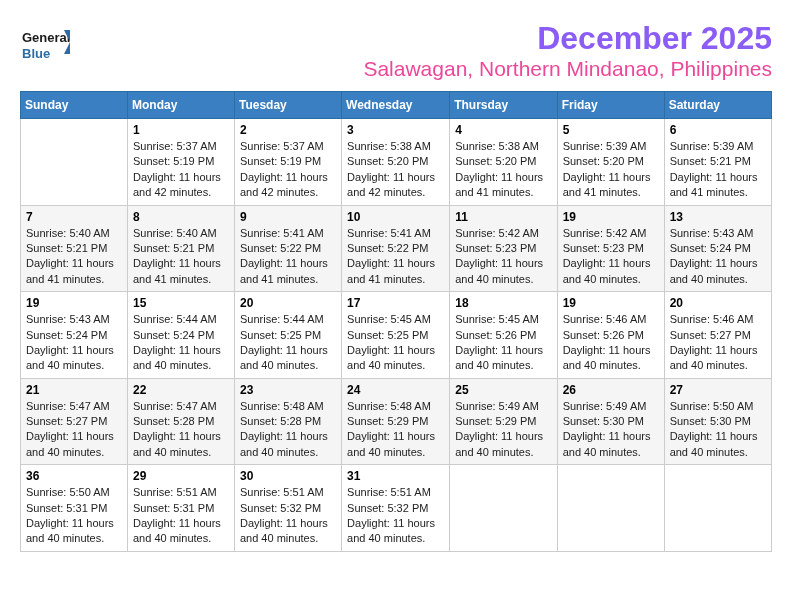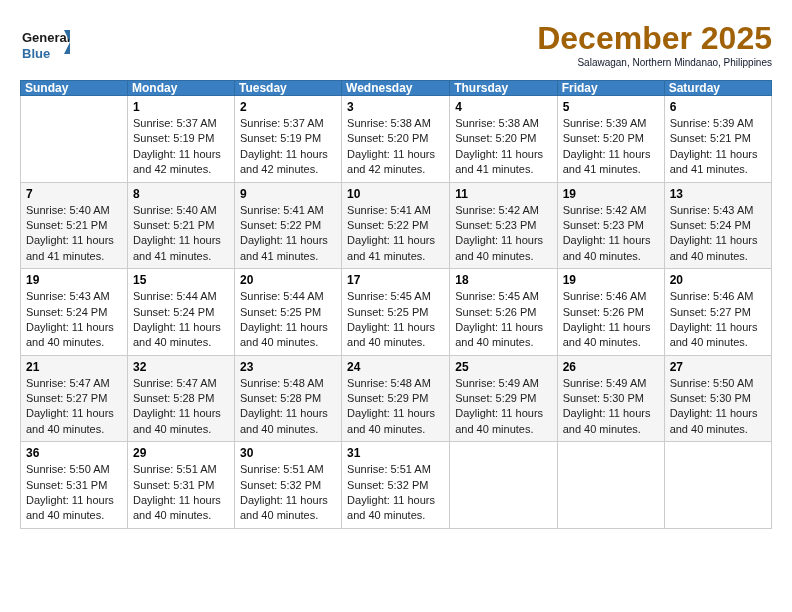--- a/index.html
+++ b/index.html
@@ -27,7 +27,7 @@
     .month-title {
       font-size: 32px;
       font-weight: bold;
-      color: #a16207;
+      color: #8b5cf6;
     }
     .location-title {
       font-size: 10px;

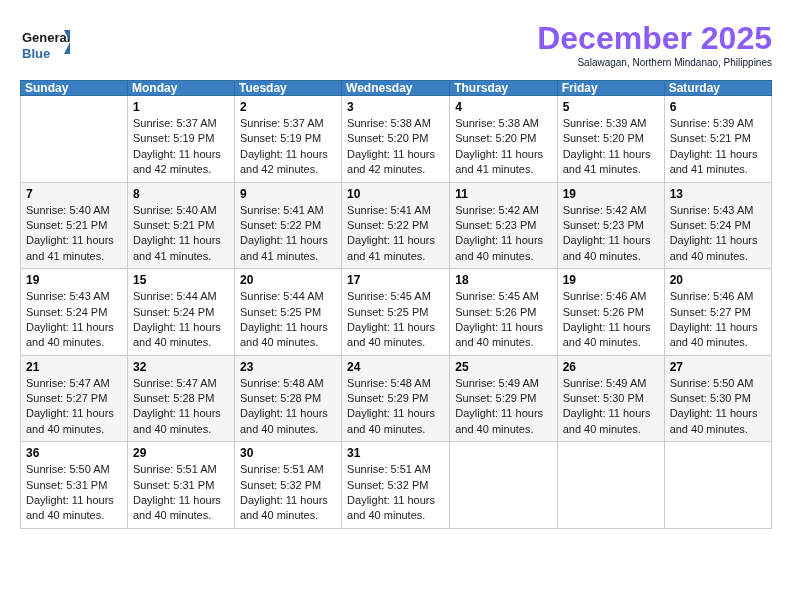--- a/index.html
+++ b/index.html
@@ -30,8 +30,8 @@
       color: #8b5cf6;
     }
     .location-title {
-      font-size: 10px;
-      color: #0f172a;
+      font-size: 21px;
+      color: #ec4899;
     }
     table {
       width: 100%;

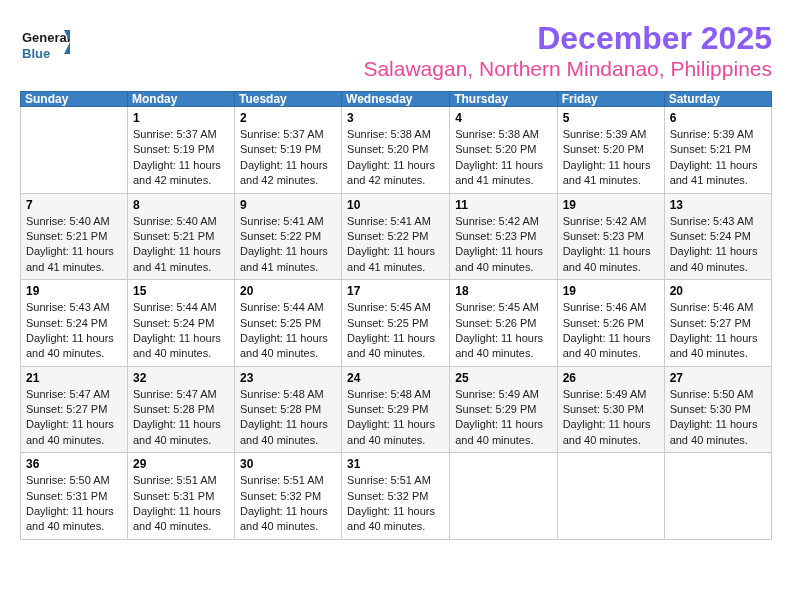--- a/index.html
+++ b/index.html
@@ -41,7 +41,7 @@
     thead th {
       background-color: #3a7fc1;
       color: #fff;
-      padding: 0 4px;
+      padding: 6px 4px;
       text-align: left;
       font-size: 12px;
       font-weight: bold;

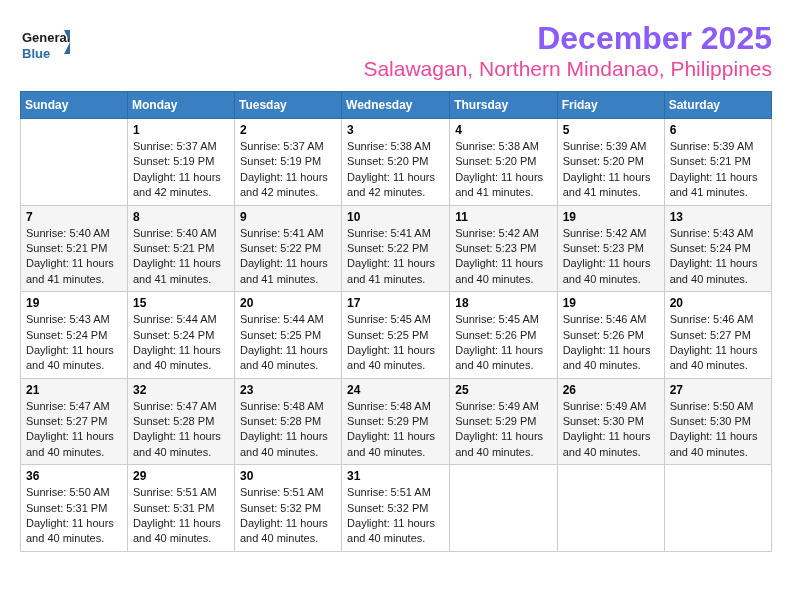--- a/index.html
+++ b/index.html
@@ -196,7 +196,7 @@
           <div class="day-detail">Sunrise: 5:47 AM<br>Sunset: 5:27 PM<br>Daylight: 11 hours and 40 minutes.</div>
         </td>
         <td>
-          <div class="day-number">32</div>
+          <div class="day-number">22</div>
           <div class="day-detail">Sunrise: 5:47 AM<br>Sunset: 5:28 PM<br>Daylight: 11 hours and 40 minutes.</div>
         </td>
         <td>

